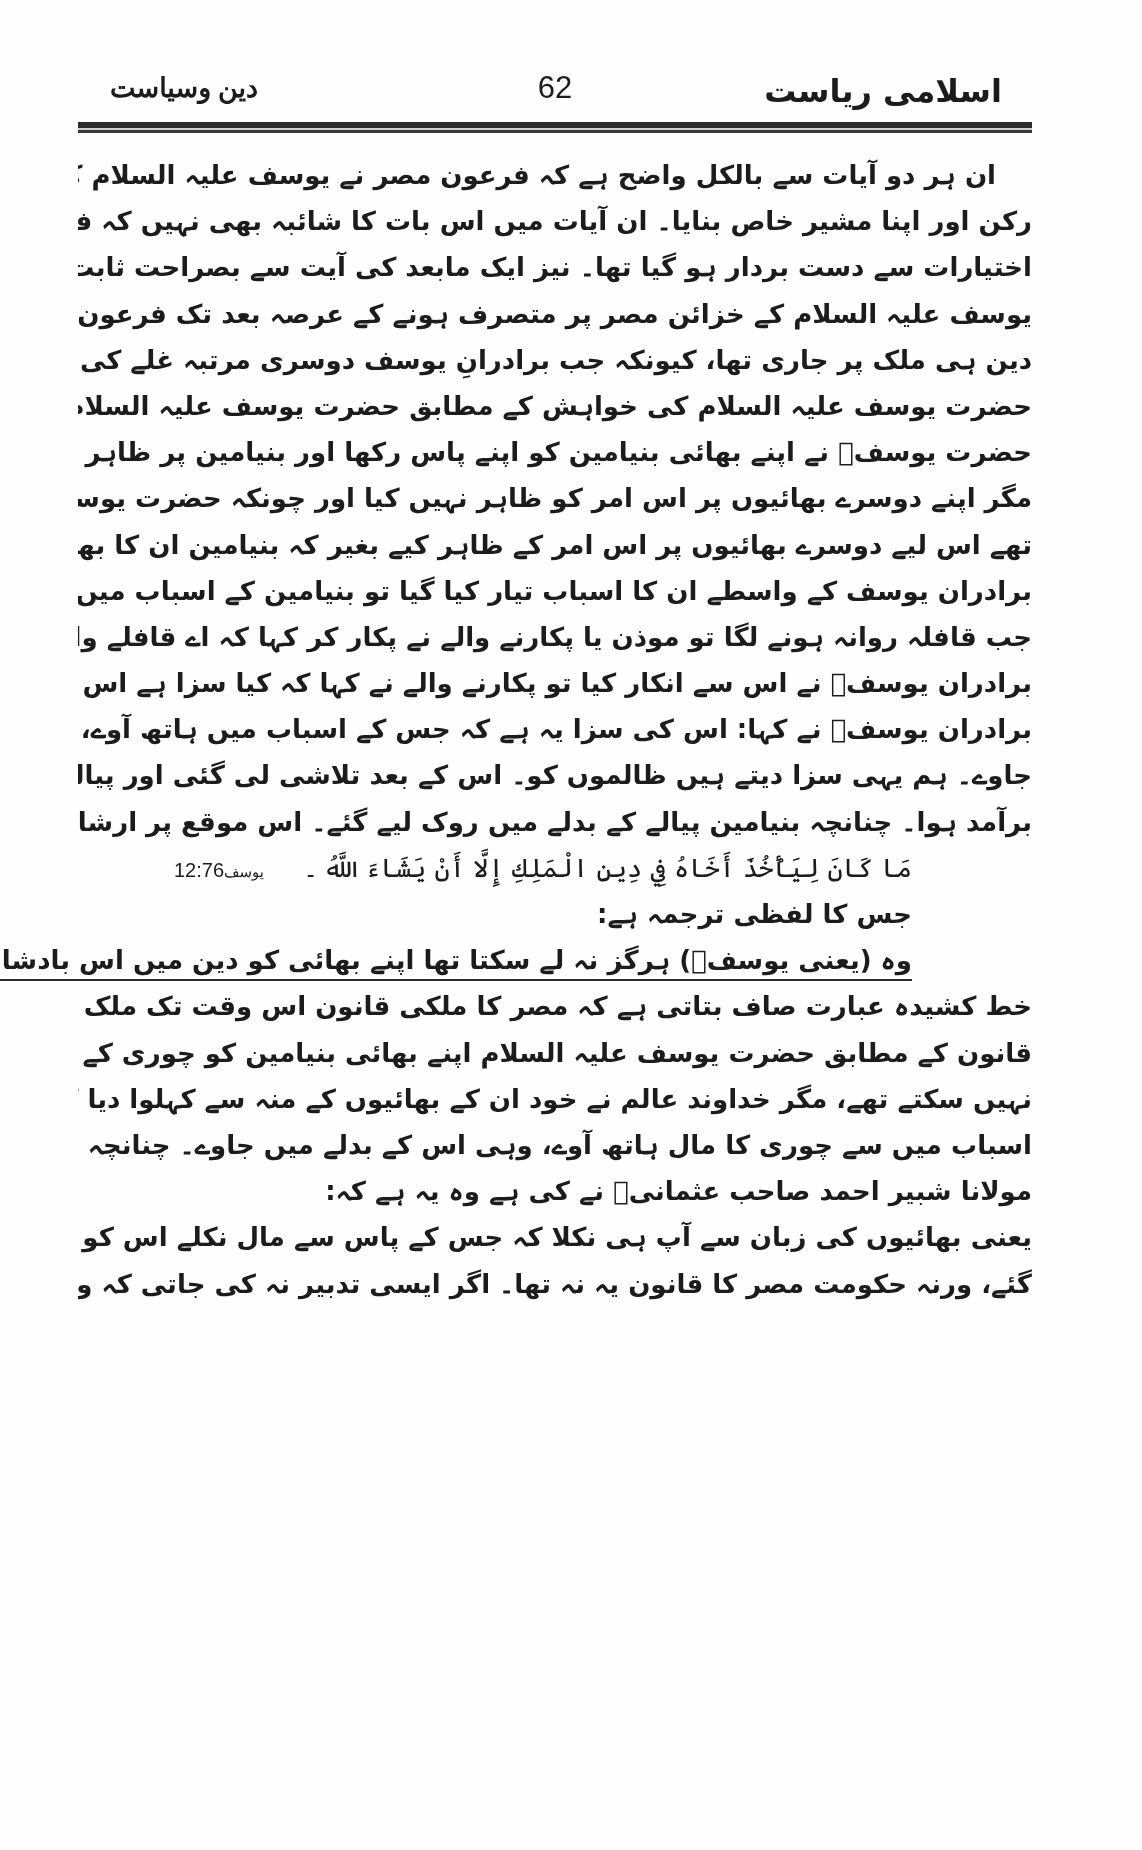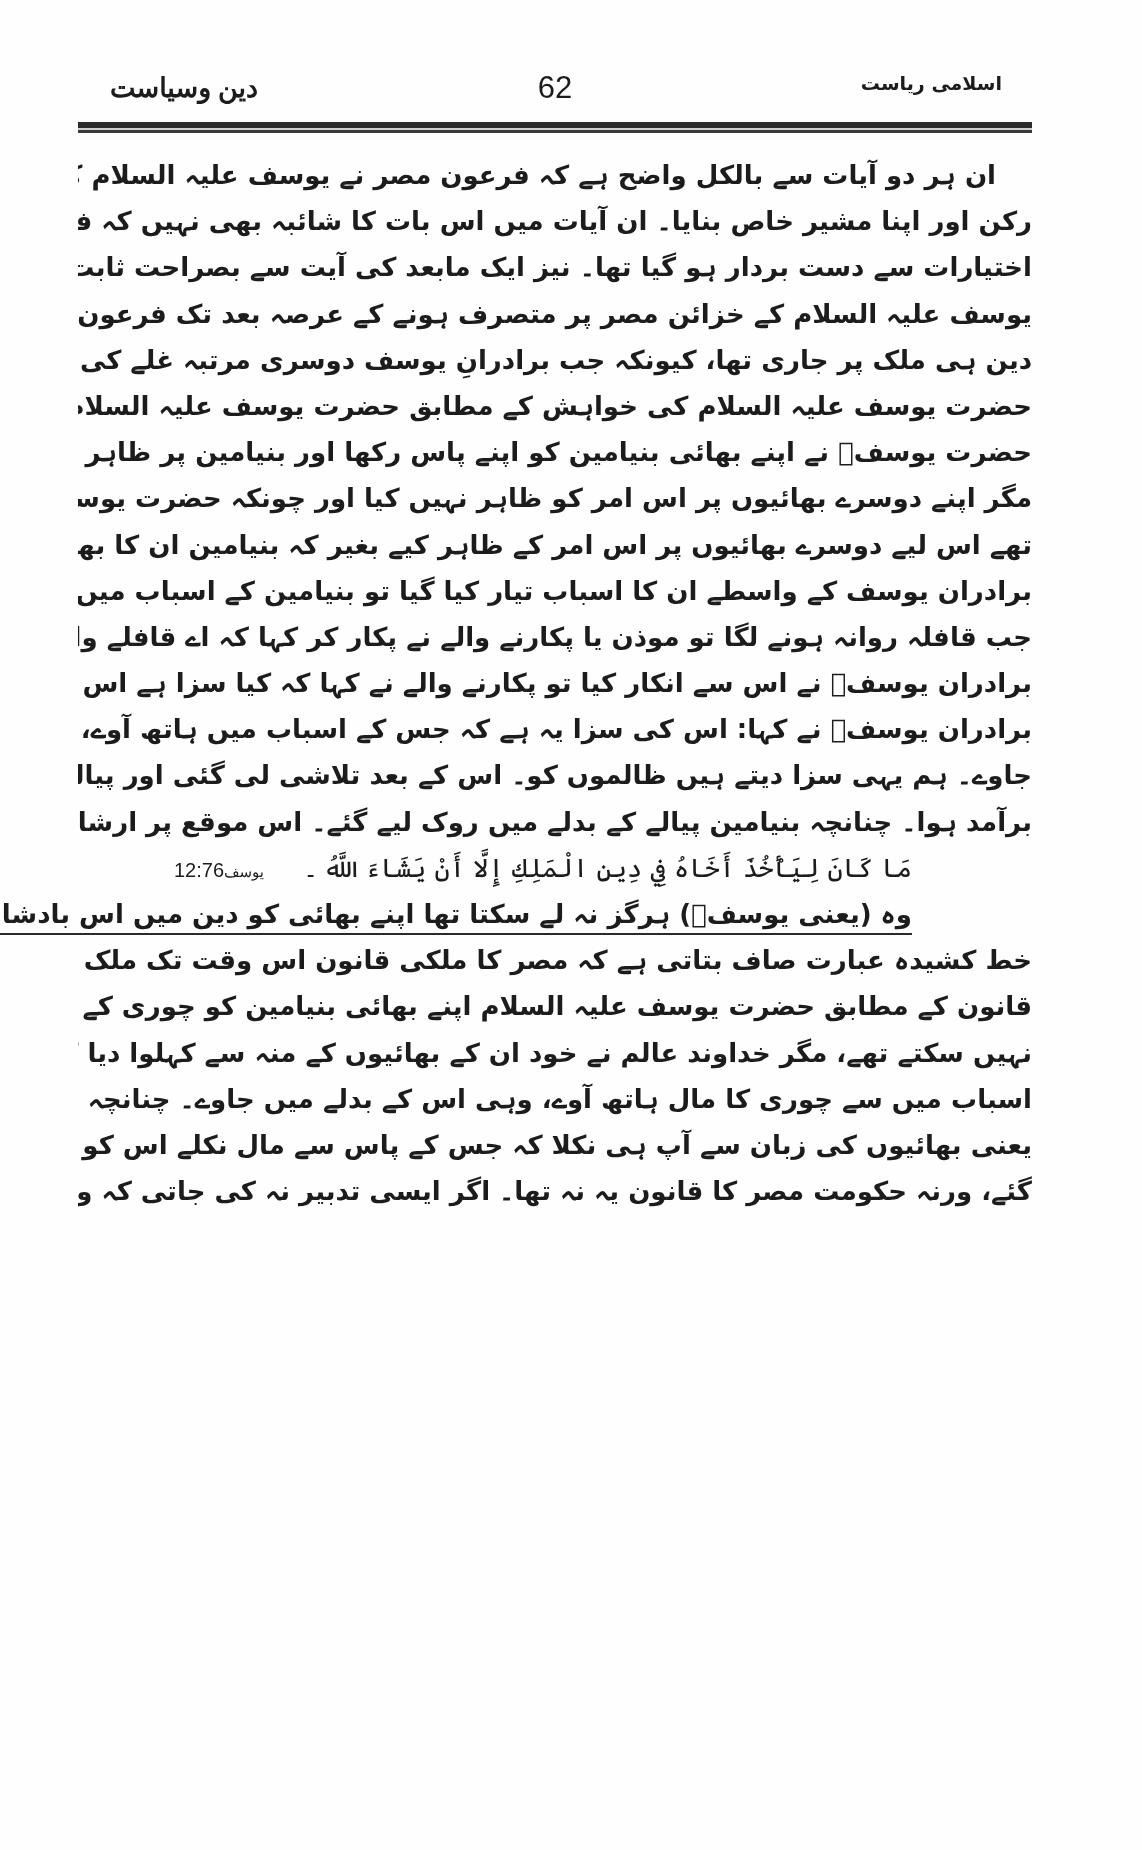--- a/index.html
+++ b/index.html
@@ -7,7 +7,7 @@
   .page { position: absolute; left: 0; top: 0; width: 1142px; height: 1850px; background: #fefefe; }
 
   .header { position: absolute; left: 78px; top: 70px; width: 954px; height: 46px; direction: rtl; }
-  .hdr-right { position: absolute; right: 30px; top: 2px; font-family: "DejaVu Sans", sans-serif; font-size: 19px; font-weight: bold; }
+  .hdr-right { position: absolute; right: 30px; top: 2px; font-family: "DejaVu Sans", sans-serif; font-size: 32px; font-weight: bold; }
   .hdr-center { position: absolute; left: 50%; transform: translateX(-50%); top: 0px; font-family: "Liberation Sans", sans-serif; font-size: 31px; direction: ltr; }
   .hdr-left { position: absolute; left: 32px; top: 2px; font-family: Liberation Serif, serif; font-size: 27px; font-weight: bold; }
 

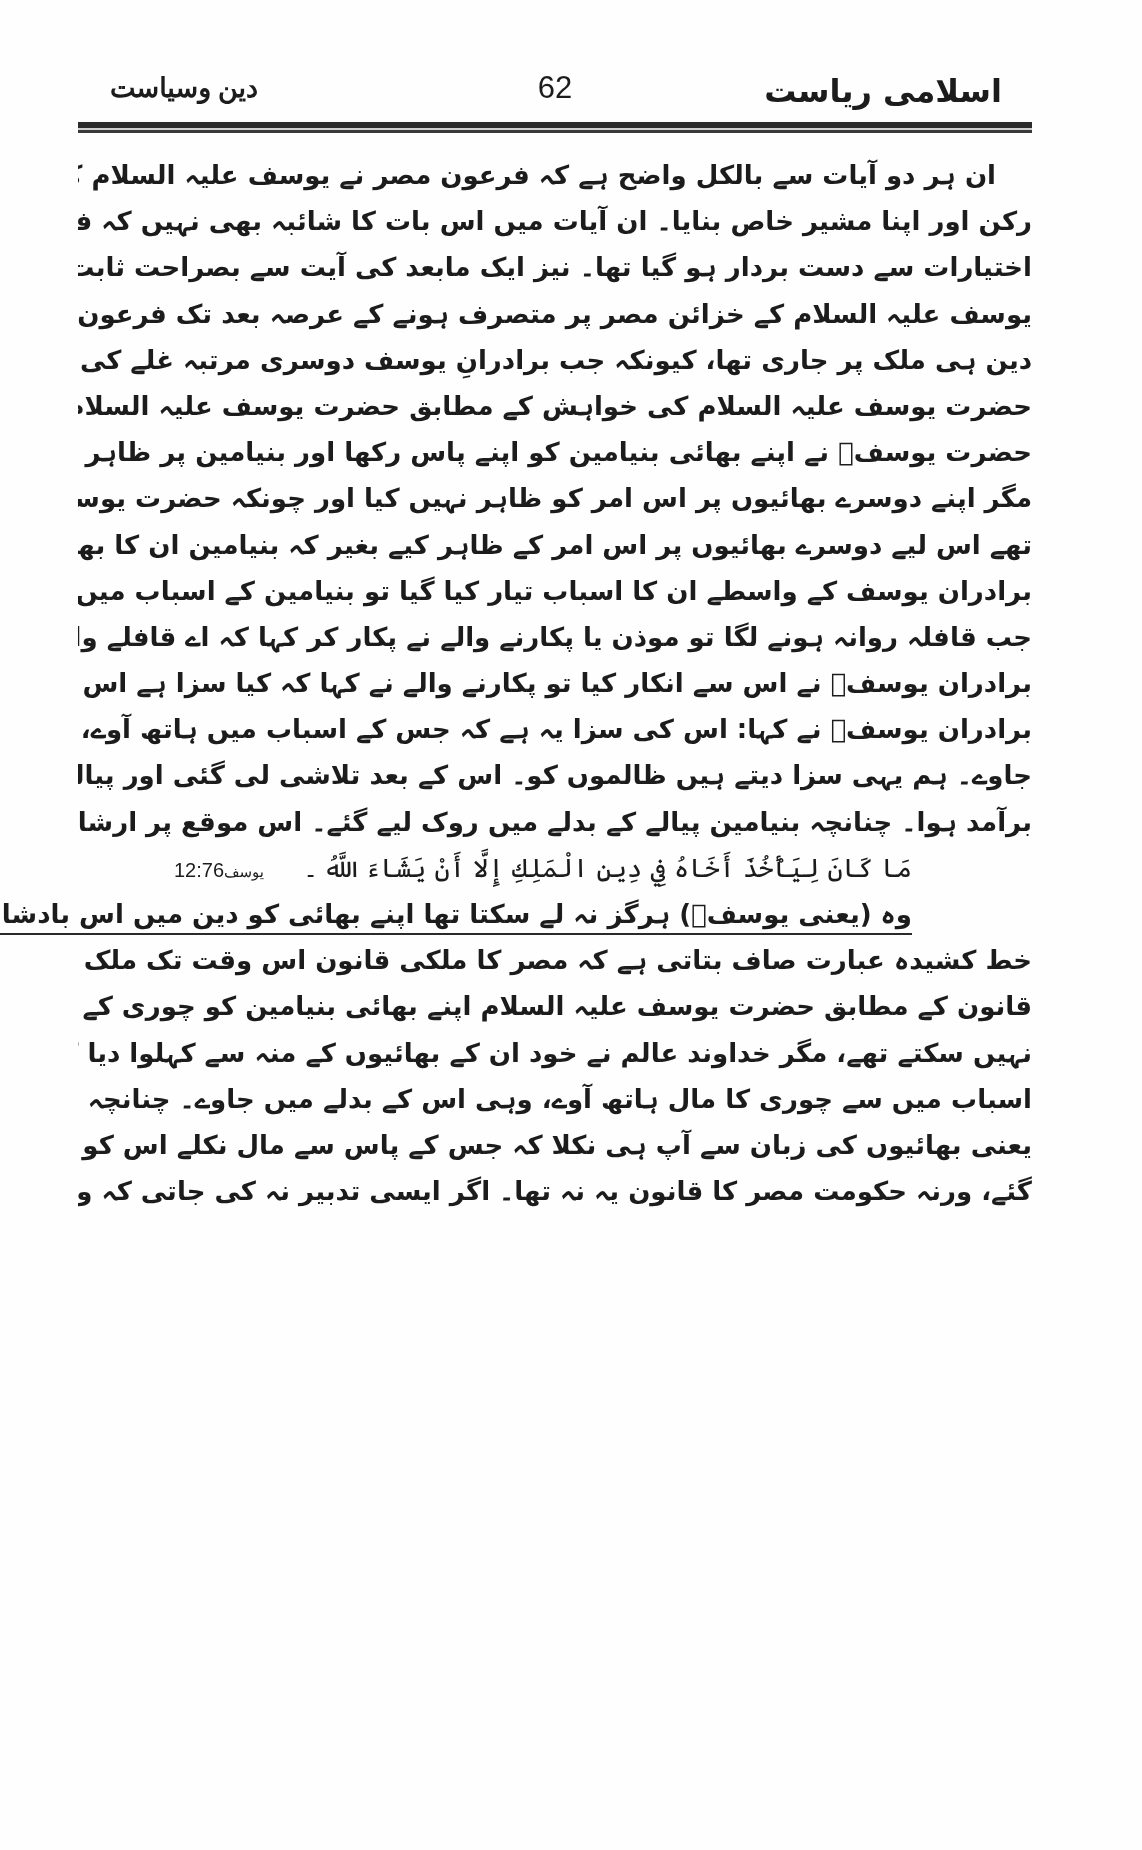--- a/index.html
+++ b/index.html
@@ -76,6 +76,7 @@
       </span>
     </span>
 
+    <span class="trans-label">جس کا لفظی ترجمہ ہے:</span>
 
     <span class="translation">
       <span class="u">وہ (یعنی یوسفؑ) ہرگز نہ لے سکتا تھا اپنے بھائی کو دین میں اس بادشاہ کے مگر جو چاہے اللہ۔</span>

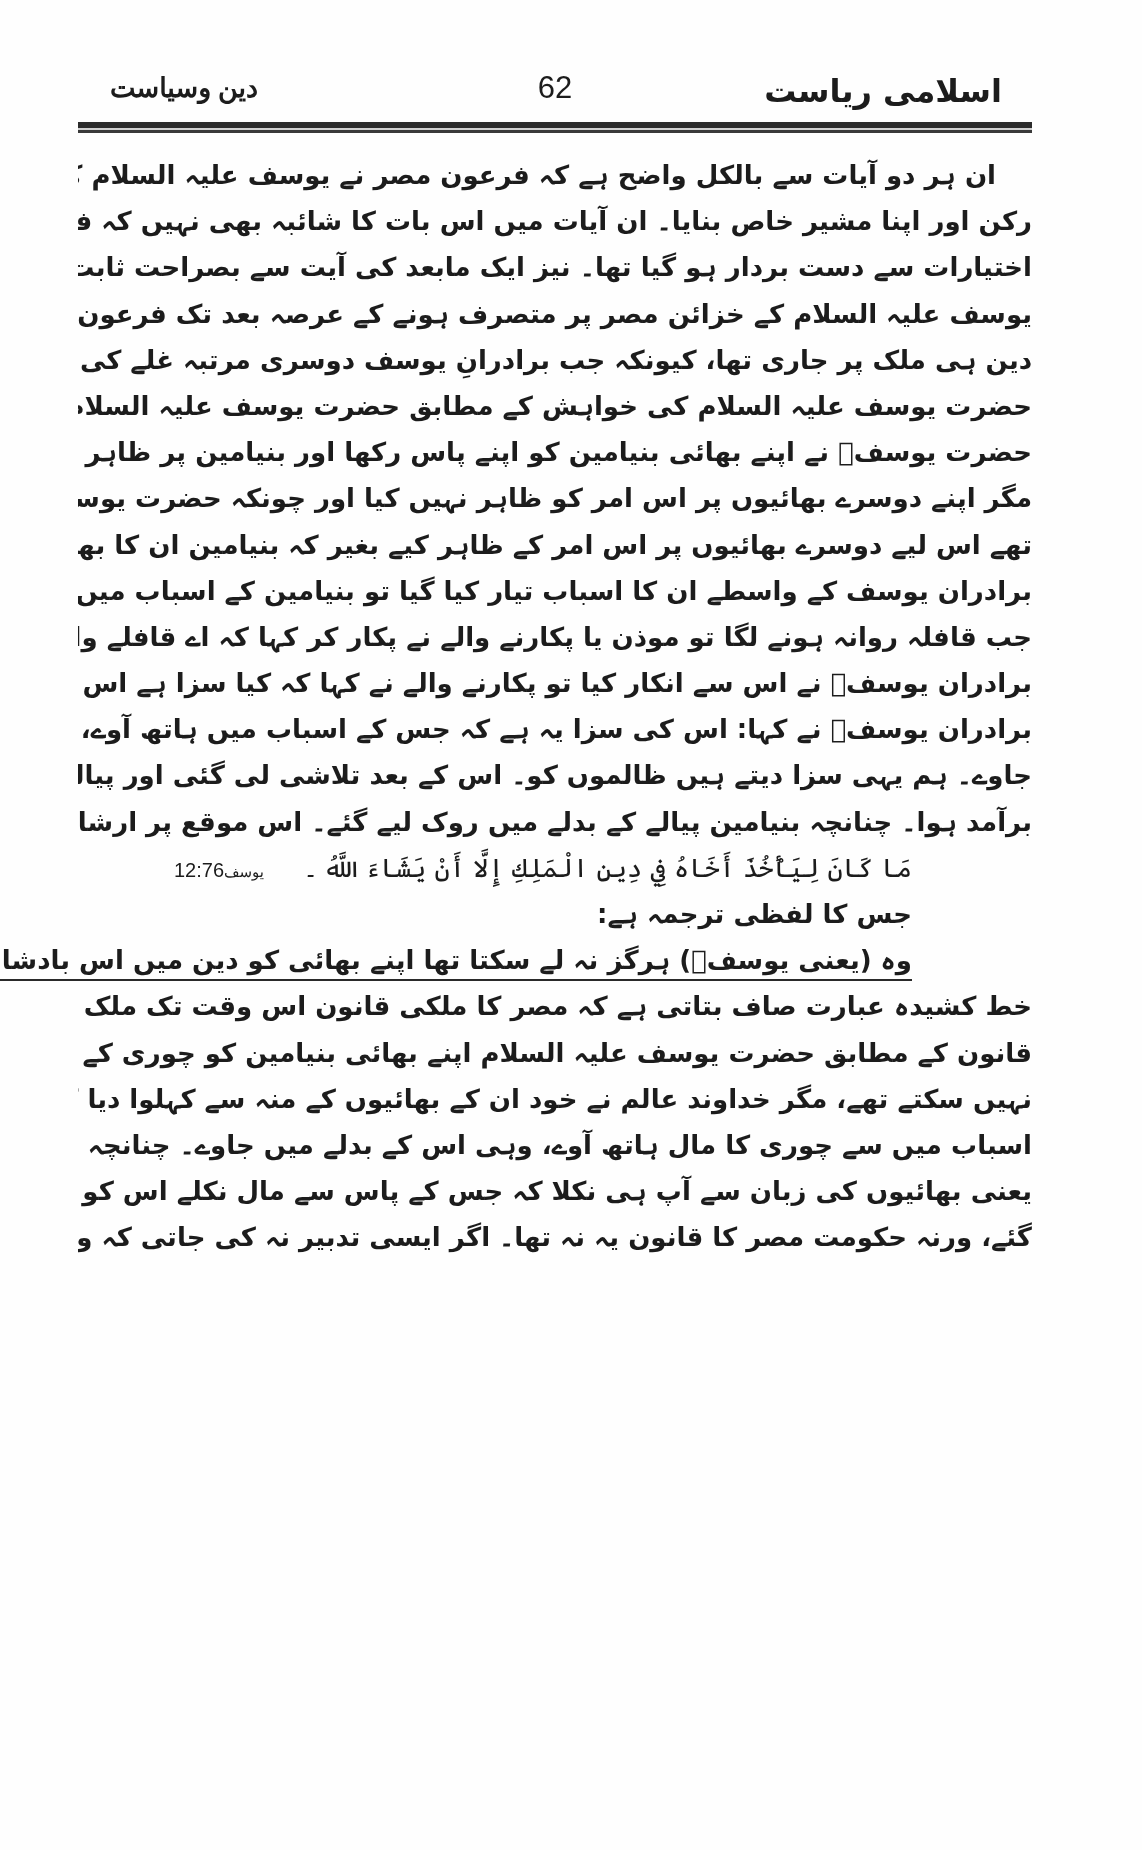--- a/index.html
+++ b/index.html
@@ -86,6 +86,7 @@
     <span class="line">قانون کے مطابق حضرت یوسف علیہ السلام اپنے بھائی بنیامین کو چوری کے الزام میں اپنے بھائیوں سے لے</span>
     <span class="line">نہیں سکتے تھے، مگر خداوند عالم نے خود ان کے بھائیوں کے منہ سے کہلوا دیا کہ چوری کی سزا یہ ہے کہ جس کے</span>
     <span class="line">اسباب میں سے چوری کا مال ہاتھ آوے، وہی اس کے بدلے میں جاوے۔ چنانچہ اس آیت کریمہ کی جو تفسیر</span>
+    <span class="line last">مولانا شبیر احمد صاحب عثمانیؒ نے کی ہے وہ یہ ہے کہ:</span>
 
     <span class="line">یعنی بھائیوں کی زبان سے آپ ہی نکلا کہ جس کے پاس سے مال نکلے اس کو غلام بنا لو۔ اس پر پکڑے</span>
     <span class="line">گئے، ورنہ حکومت مصر کا قانون یہ نہ تھا۔ اگر ایسی تدبیر نہ کی جاتی کہ وہ اپنے اقرار میں بندھ جاویں تو ملکی</span>

